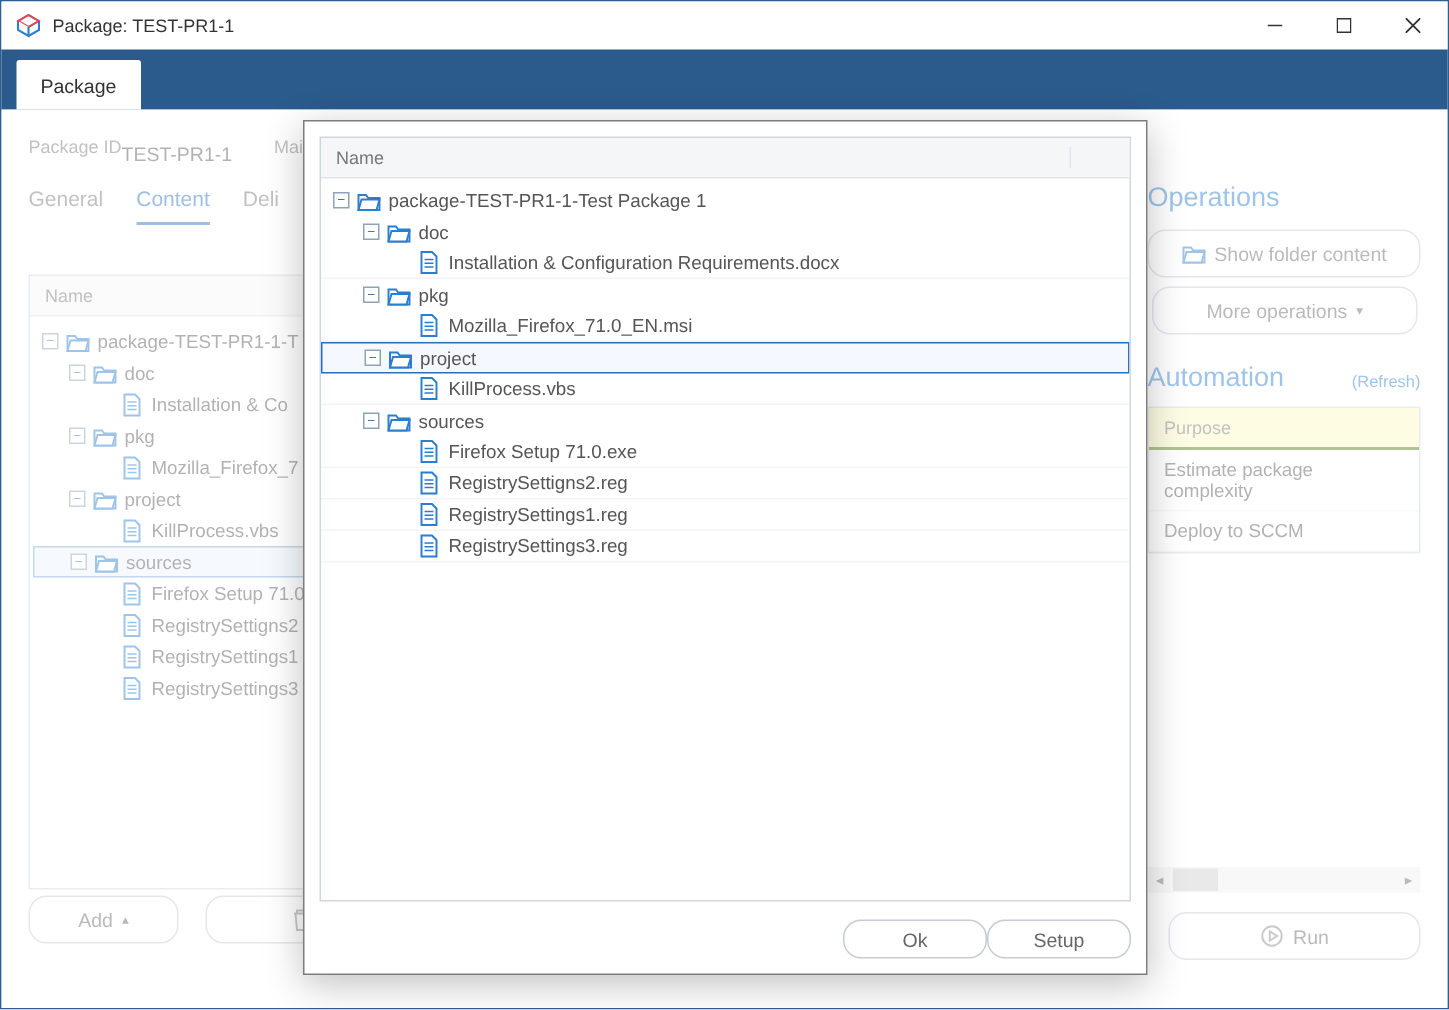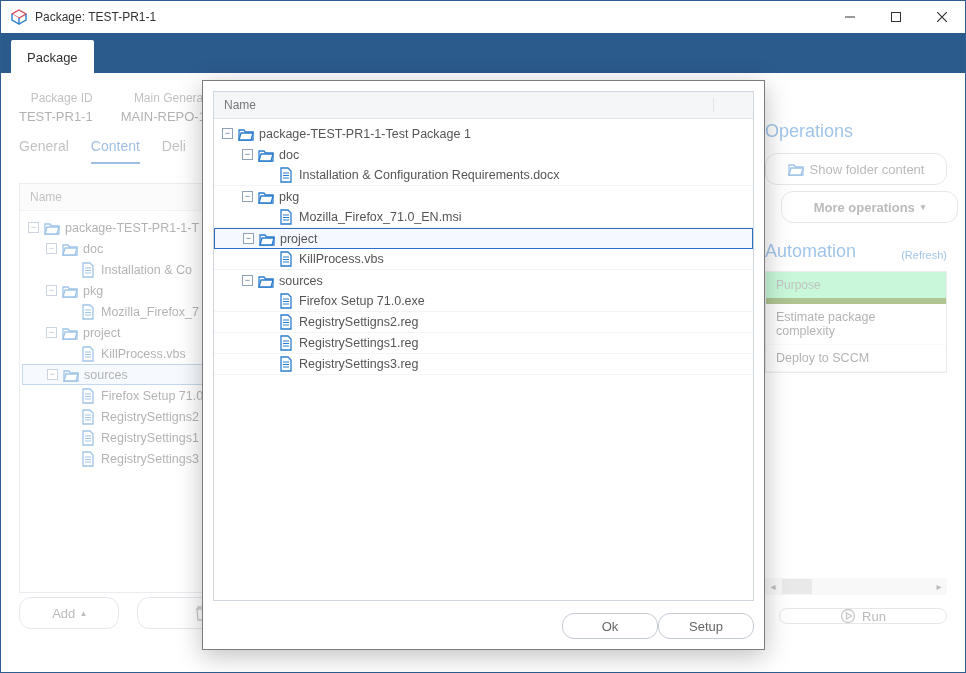--- a/index.html
+++ b/index.html
@@ -22,7 +22,7 @@
   .top-fields { display:flex; gap:28px; margin-bottom:14px; }
   .field-label { font-size:12px; color:#777; }
   .field-value { font-size:13px; color:#555; margin-top:4px; }
-  .field-col { display:flex; flex-direction:column;text-align:right; }
+  .field-col { display:flex; flex-direction:row; }
 
   .tabs-row { display:flex; gap:22px; margin-bottom:10px; }
   .tab-item { font-size:14px; color:#777; padding-bottom:8px; }

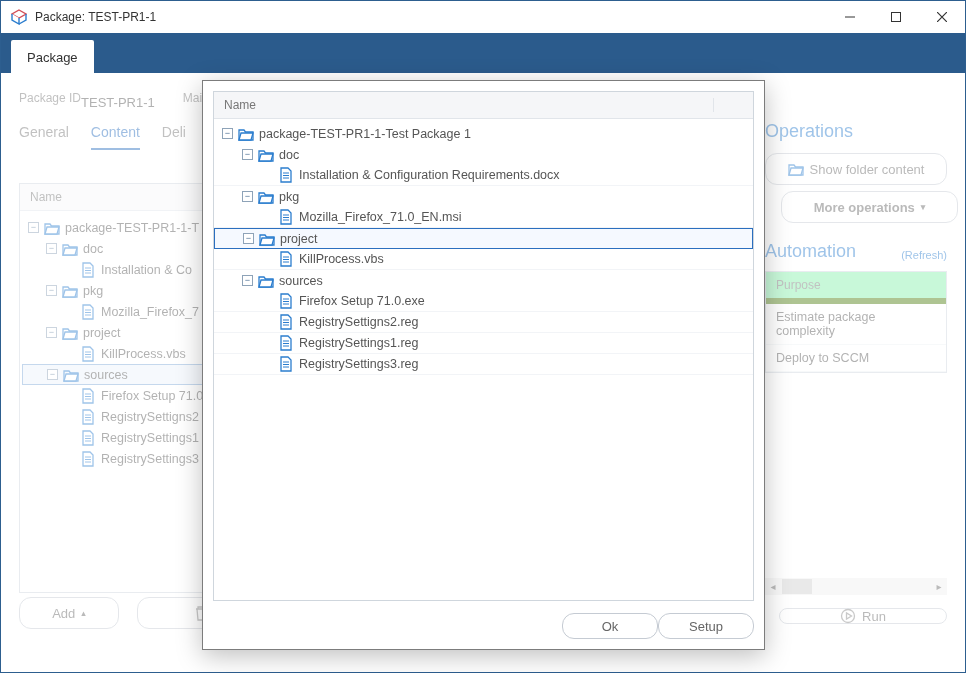--- a/index.html
+++ b/index.html
@@ -46,7 +46,7 @@
   
   .ops-heading { position:absolute; right:18px; top:48px; width:182px; font-size:18px; color:#2b7dce; font-weight:400; }
   .ops-btn1 { position:absolute; right:18px; top:80px; width:182px; height:32px; }
-  .ops-btn2 { position:absolute; right:7px; top:118px; width:177px; height:32px;font-weight:bold; }
+  .ops-btn2 { position:absolute; right:20px; top:118px; width:177px; height:32px; }
   .automation-heading { position:absolute; right:60px; top:168px; width:140px; font-size:18px; color:#2b7dce; }
   .refresh-link { position:absolute; right:18px; top:176px; font-size:11px; color:#2b7dce;margin-left:20px; }
   .purpose-box { position:absolute; right:18px; top:198px; width:182px; border:1px solid #cfd6dd; }

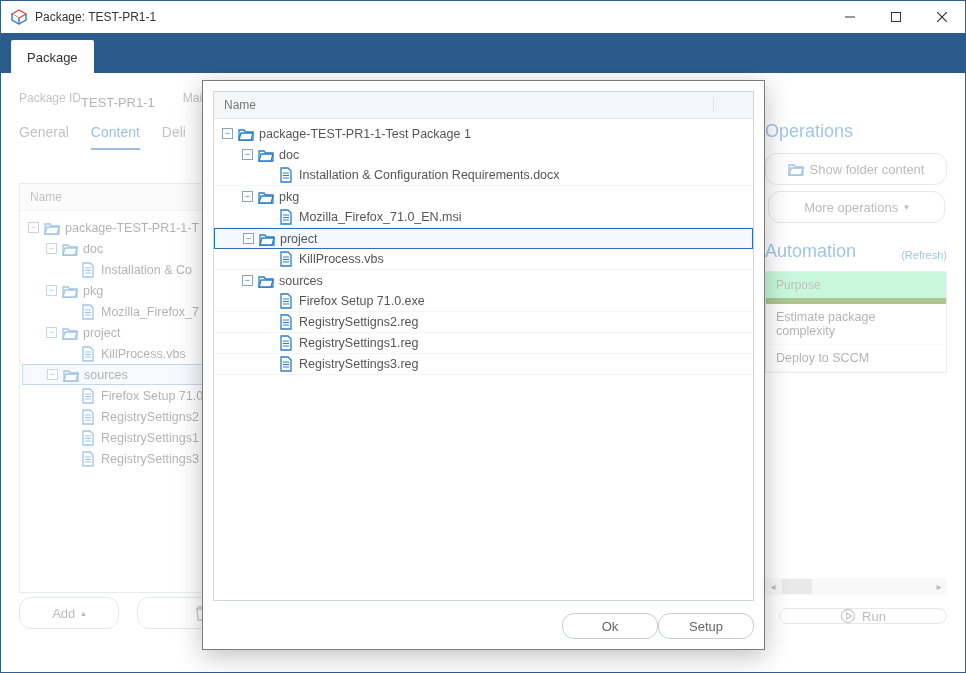--- a/index.html
+++ b/index.html
@@ -50,7 +50,7 @@
   .automation-heading { position:absolute; right:60px; top:168px; width:140px; font-size:18px; color:#2b7dce; }
   .refresh-link { position:absolute; right:18px; top:176px; font-size:11px; color:#2b7dce;margin-left:20px; }
   .purpose-box { position:absolute; right:18px; top:198px; width:182px; border:1px solid #cfd6dd; }
-  .purpose-header { background:#86efac; color:#777; padding:6px 10px; font-size:12px; border-bottom:6px solid #4d7c0f; }
+  .purpose-header { background:#fef9c3; color:#777; padding:6px 10px; font-size:12px; border-bottom:2px solid #4d7c0f; }
   .purpose-item { padding:6px 10px; font-size:12.5px; color:#555; border-bottom:1px solid #eef1f4; }
 
   .hscroll { position:absolute; right:18px; top:505px; width:182px; height:17px; background:#f0f0f0; display:flex; align-items:center; }

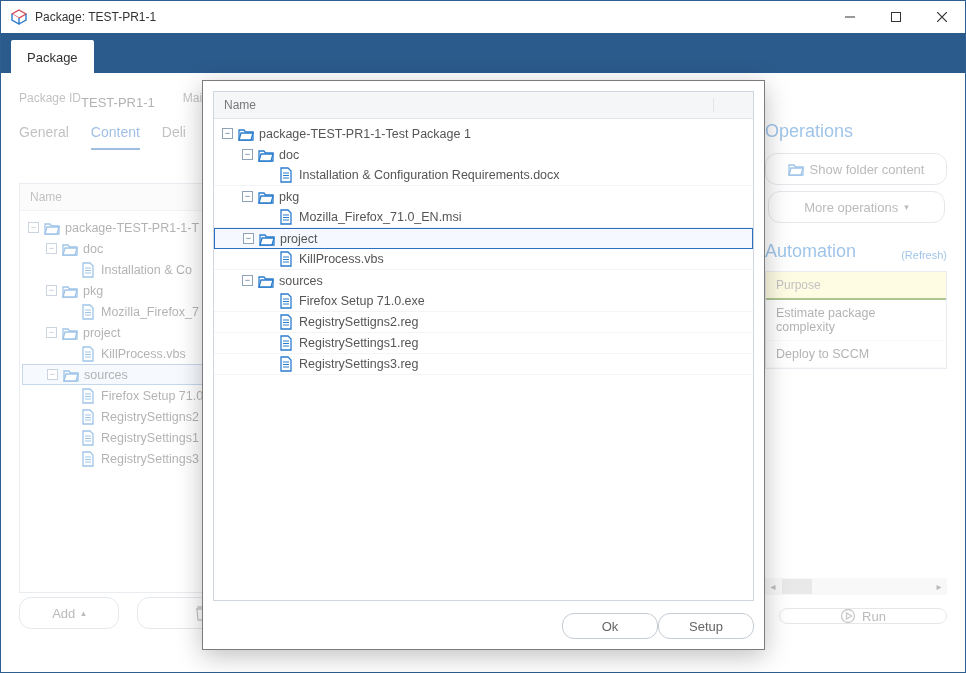--- a/index.html
+++ b/index.html
@@ -315,7 +315,7 @@
           <span>Remo</span>
         </div>
     </div>
-    <div class="btn run-btn w160" style="height:16px;align-items:center;">
+    <div class="btn run-btn w160" style="height:32px;align-items:center;">
         <svg viewBox="0 0 16 16" width="16" height="16">
           <use href="#svg-play-circle"></use>
         </svg>

